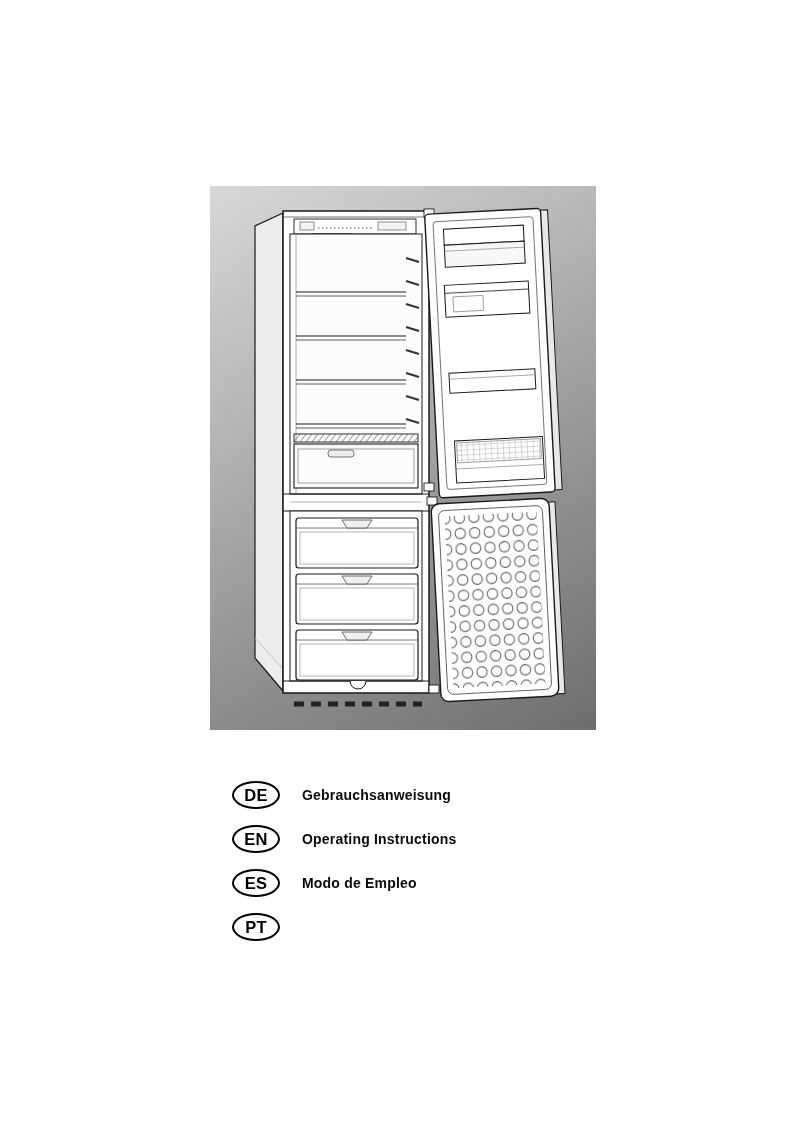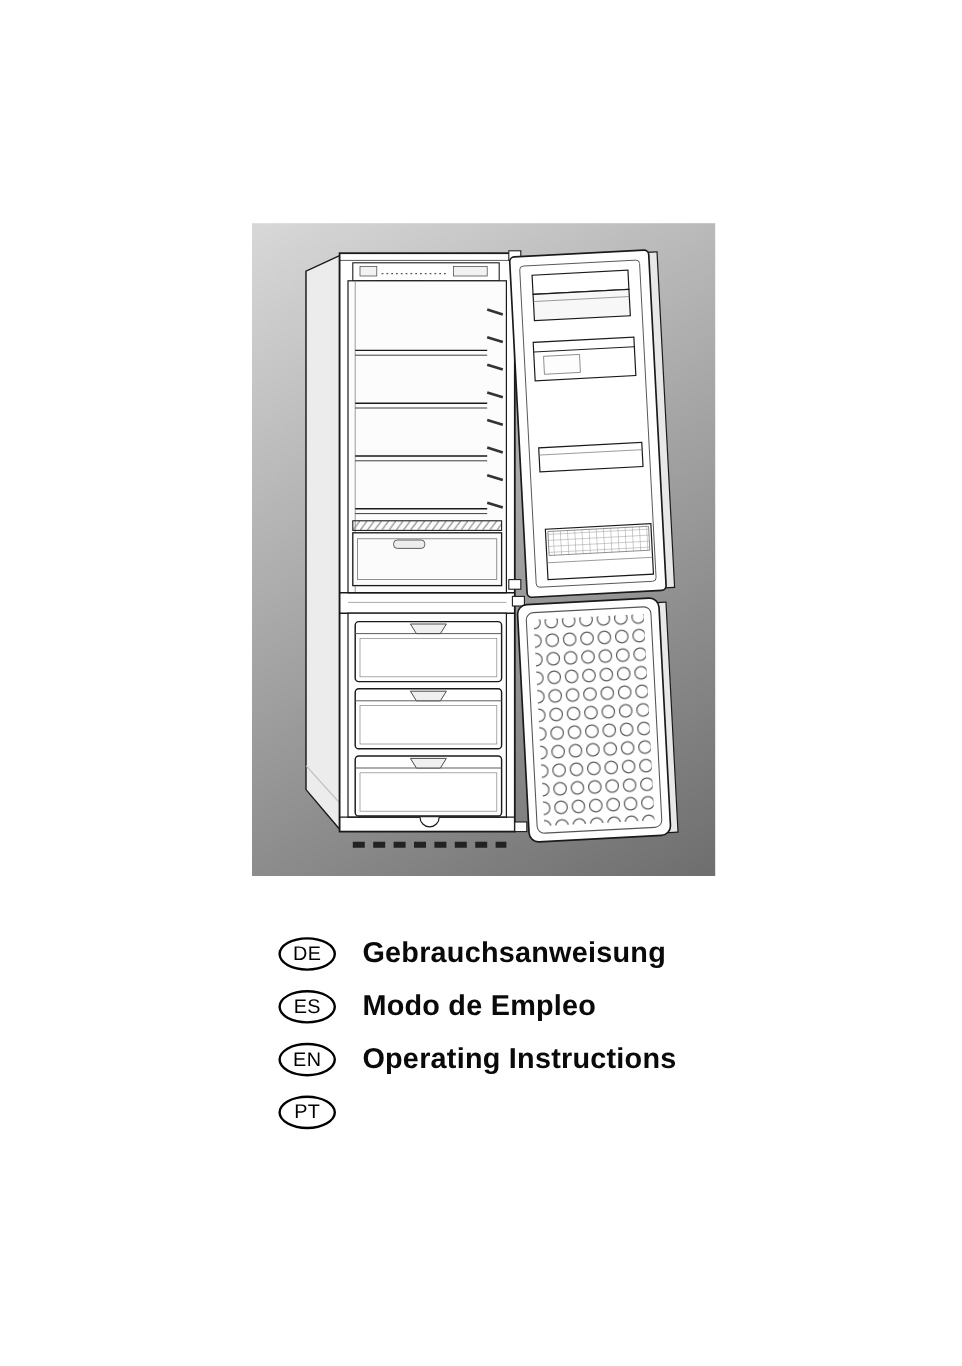--- a/index.html
+++ b/index.html
@@ -46,7 +46,7 @@
     display: flex;
     align-items: center;
     justify-content: center;
-    font-weight: 400;
+    font-weight: 700;
     font-size: 16.5px;
     color: #000;
     letter-spacing: 0.3px;

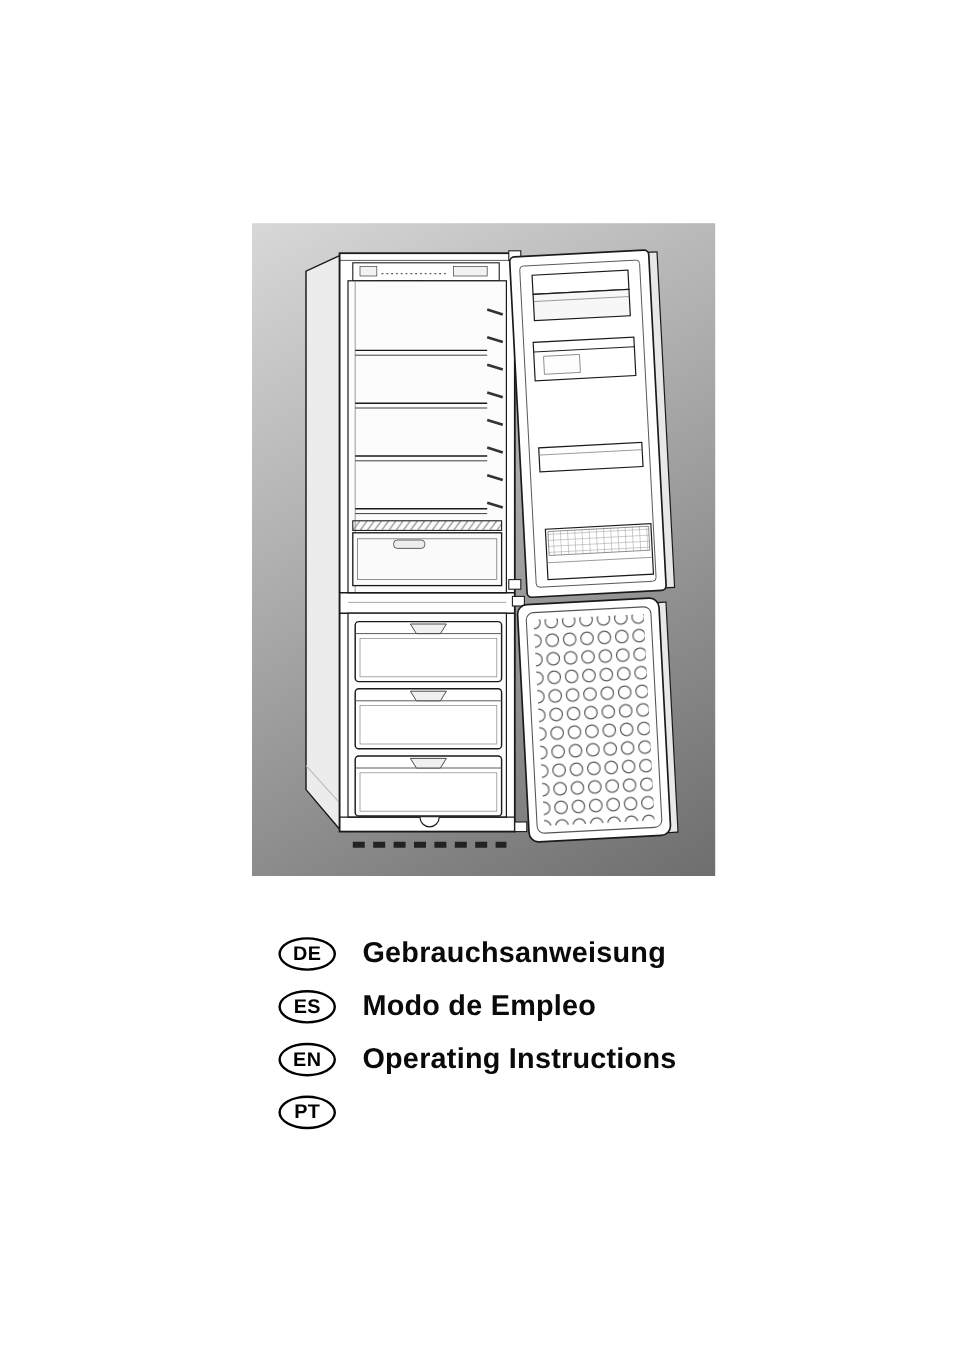--- a/index.html
+++ b/index.html
@@ -54,7 +54,7 @@
   }
   .lang-label {
     font-weight: 700;
-    font-size: 24px;
+    font-size: 14px;
     color: #0a0a0a;
     letter-spacing: 0.2px;
     white-space: nowrap;

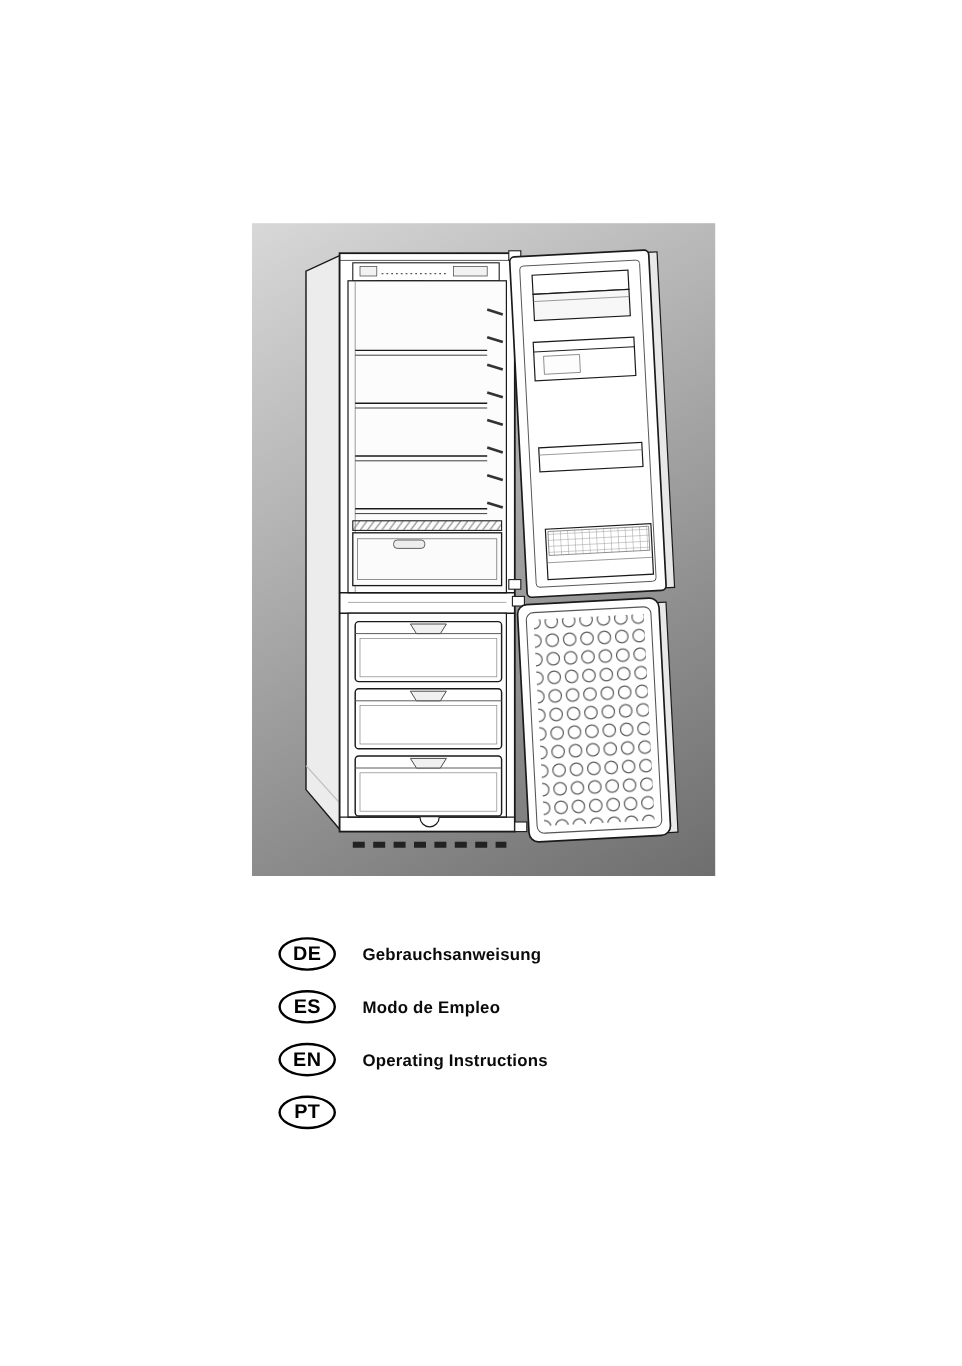--- a/index.html
+++ b/index.html
@@ -222,16 +222,16 @@
     </div>
 
     <div class="lang-row">
+      <span class="lang-badge">EN</span>
+      <span class="lang-label">Operating Instructions</span>
+    </div>
+
+    <div class="lang-row">
       <span class="lang-badge">ES</span>
       <span class="lang-label">Modo de Empleo</span>
     </div>
 
     <div class="lang-row">
-      <span class="lang-badge">EN</span>
-      <span class="lang-label">Operating Instructions</span>
-    </div>
-
-    <div class="lang-row">
       <span class="lang-badge">PT</span>
     </div>
 

